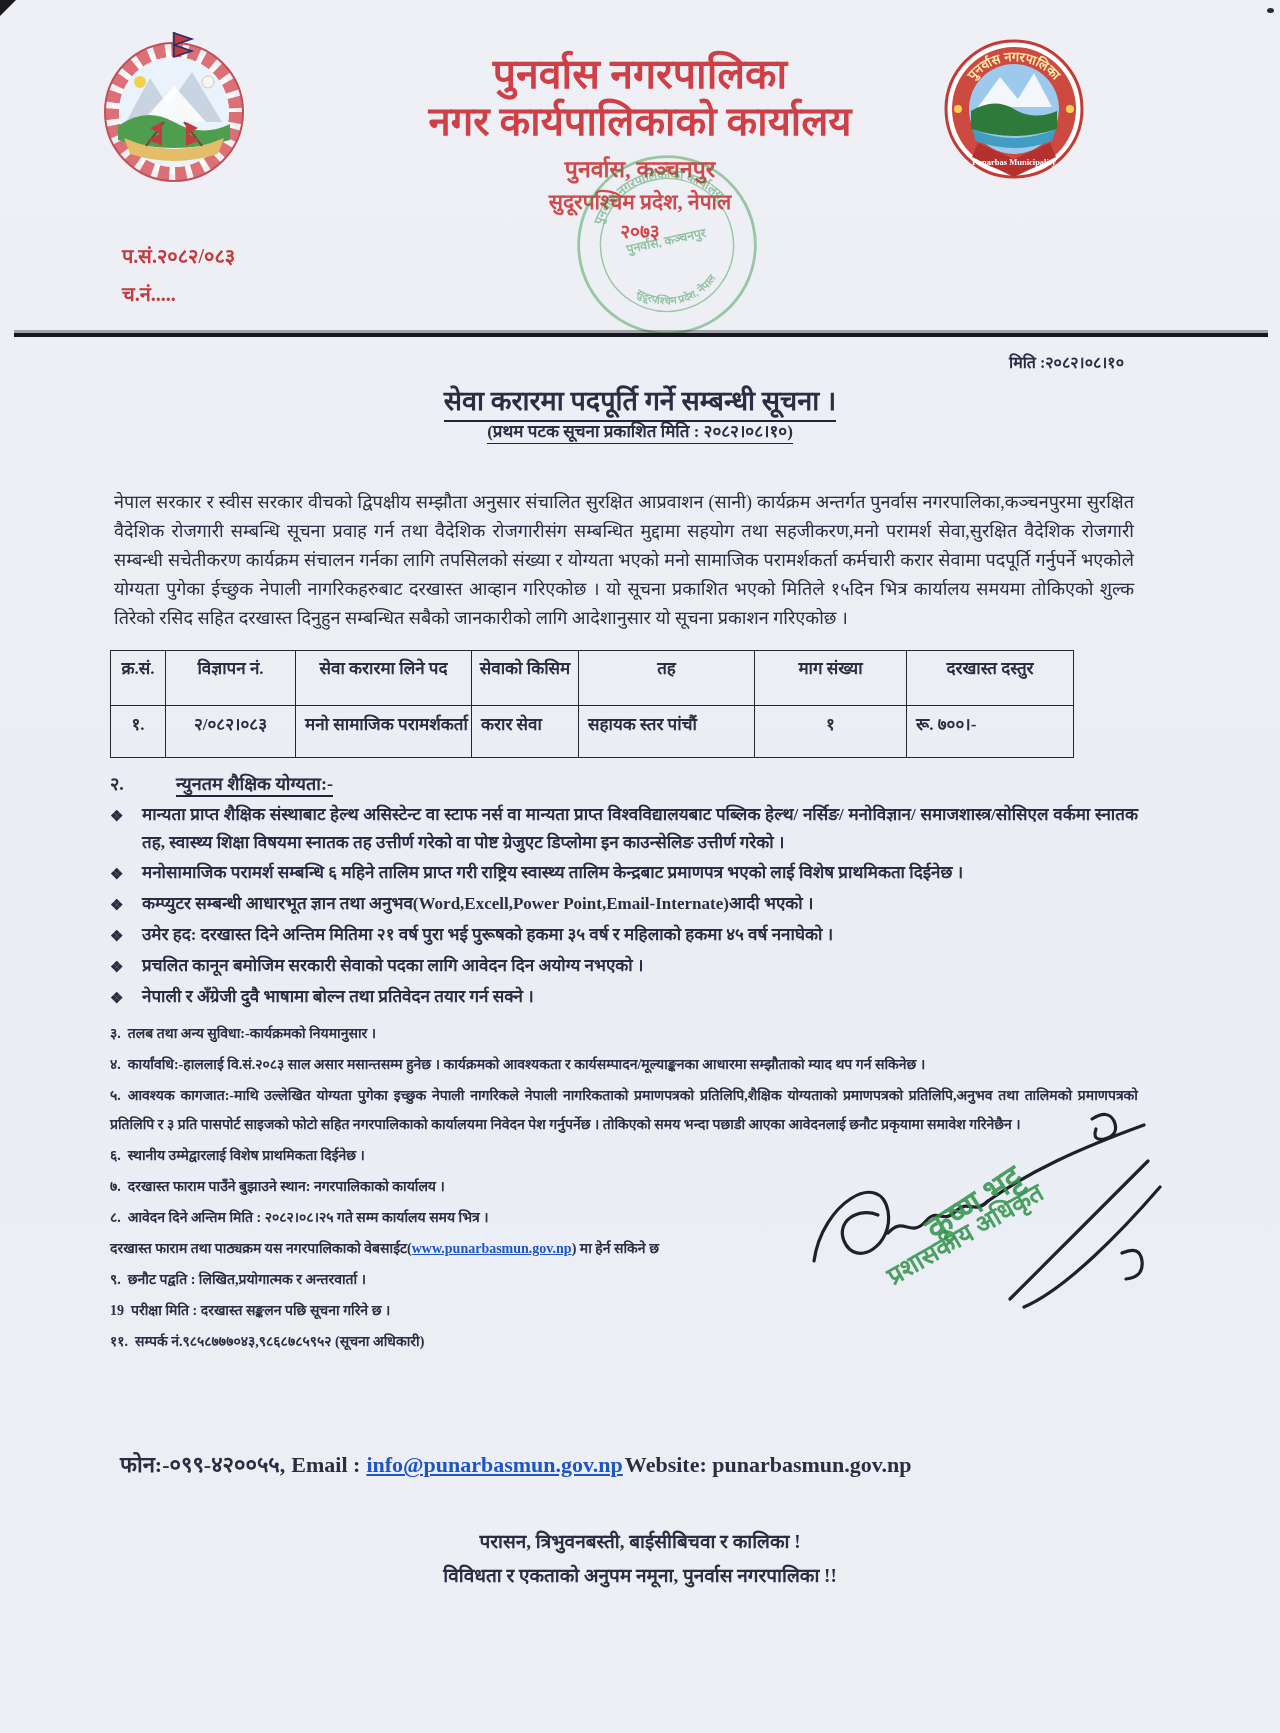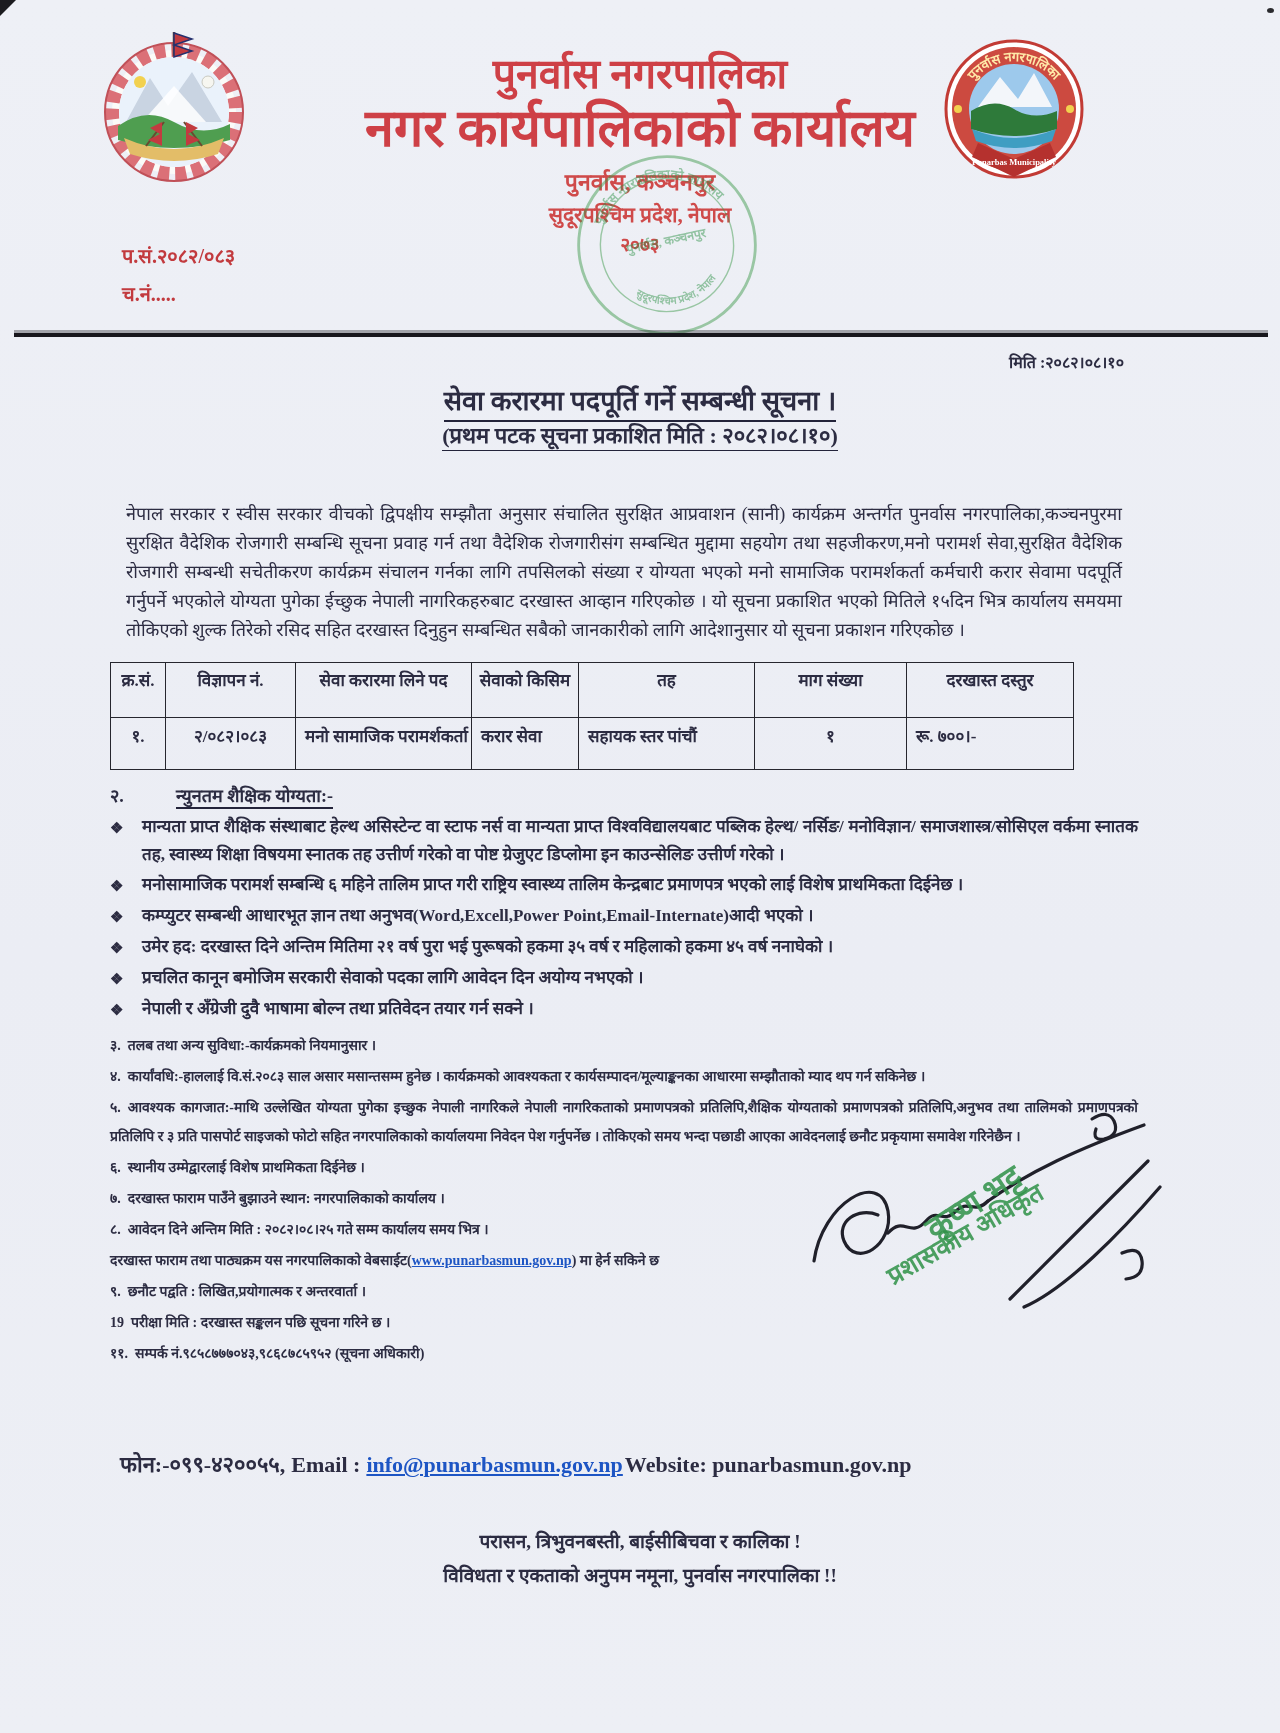--- a/index.html
+++ b/index.html
@@ -16,7 +16,7 @@
   .logo-right{position:absolute; left:938px; top:34px; width:152px; height:158px;}
   .titles{position:absolute; left:0; right:0; top:52px; text-align:center;}
   .t1{font-size:41px; font-weight:bold; color:#ce4046; line-height:1.12; margin:0;}
-  .t2{font-size:52px; font-weight:bold; color:#ce4046; line-height:1.12; margin:2px 0 0 0;}
+  .t2{font-size:40px; font-weight:bold; color:#ce4046; line-height:1.12; margin:2px 0 0 0;}
   .addr1{font-size:23px; font-weight:bold; color:#cf4a4a; margin-top:7px;}
   .addr2{font-size:21px; font-weight:bold; color:#cf4a4a; margin-top:3px;}
   .year{font-size:19px; font-weight:bold; color:#cf4a4a; margin-top:3px;}

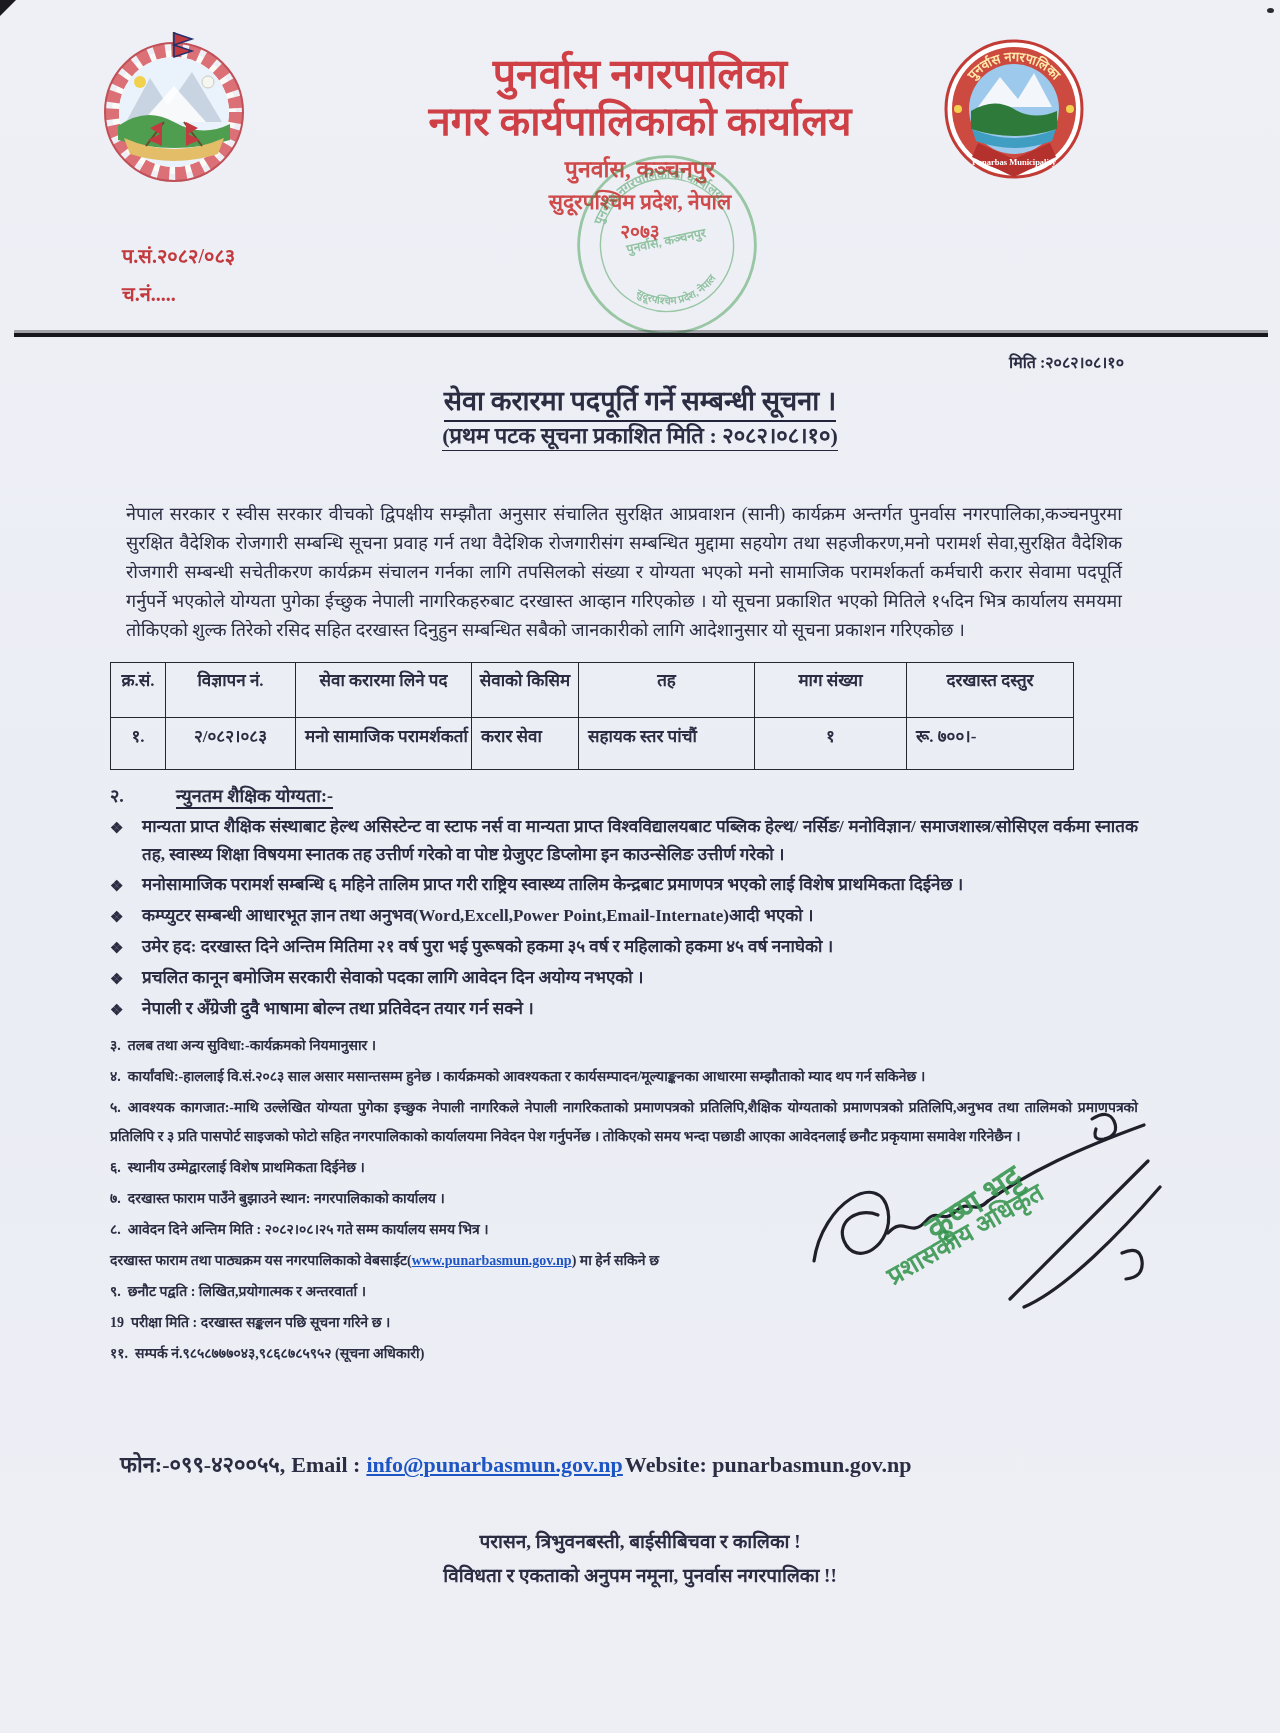--- a/index.html
+++ b/index.html
@@ -31,7 +31,7 @@
   .doc-title{position:absolute; left:0; right:0; top:381px; text-align:center;}
   .doc-title span{display:inline-block; font-size:27px; font-weight:bold; border-bottom:2.5px solid #23233a; padding-bottom:2px;}
   .doc-subtitle{position:absolute; left:0; right:0; top:419px; text-align:center;}
-  .doc-subtitle span{display:inline-block; font-size:22px; font-weight:bold; border-bottom:1.5px solid #23233a; padding-bottom:1px;}
+  .doc-subtitle span{display:inline-block; font-size:17px; font-weight:bold; border-bottom:1.5px solid #23233a; padding-bottom:1px;}
 
   .body-wrap{position:absolute; left:110px; top:484px; width:1028px;}
   .intro{font-size:18px; line-height:29px; text-align:justify; margin:16px; font-weight:500;}

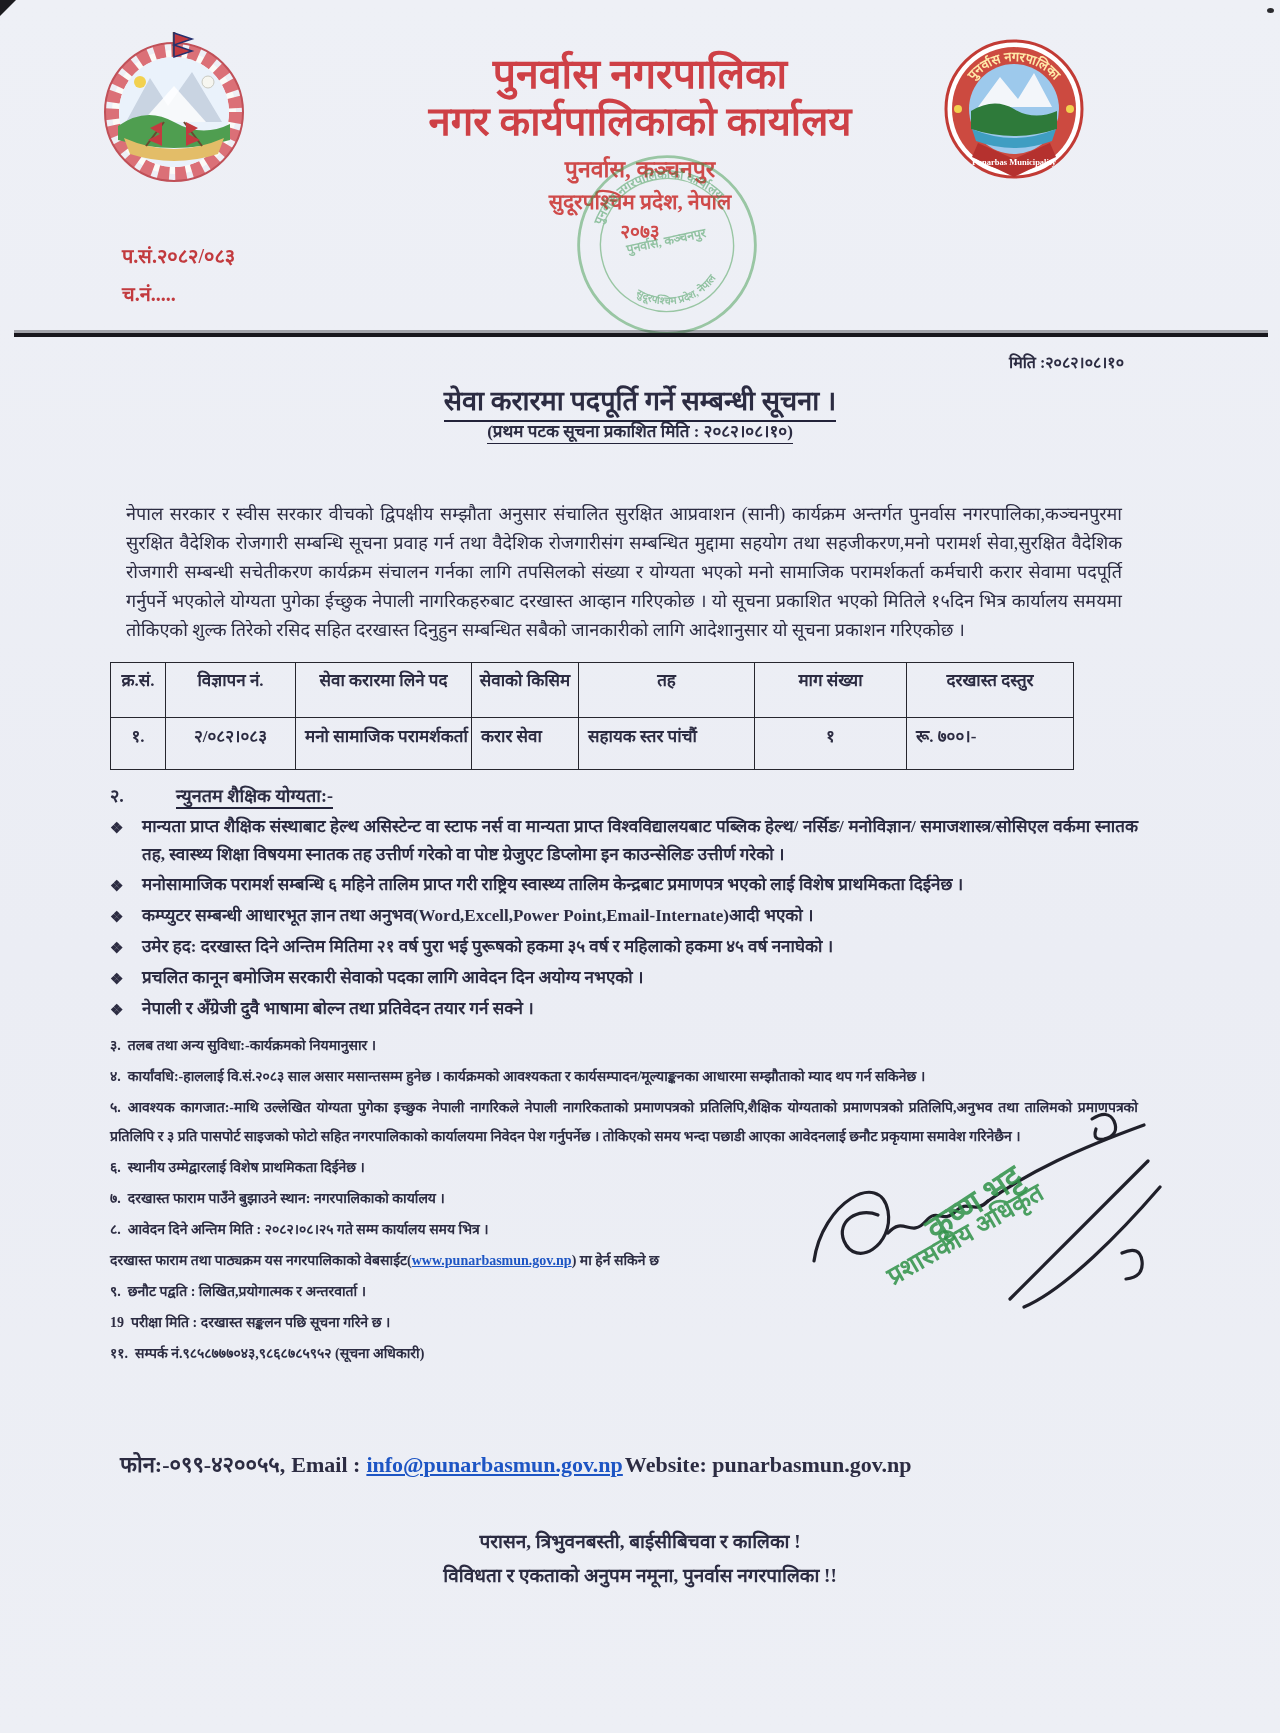--- a/index.html
+++ b/index.html
@@ -34,7 +34,7 @@
   .doc-subtitle span{display:inline-block; font-size:17px; font-weight:bold; border-bottom:1.5px solid #23233a; padding-bottom:1px;}
 
   .body-wrap{position:absolute; left:110px; top:484px; width:1028px;}
-  .intro{font-size:18px; line-height:29px; text-align:justify; margin:16px; font-weight:500;}
+  .intro{font-size:18px; line-height:29px; text-align:justify; margin:4px; font-weight:500;}
 
   table.vac{border-collapse:collapse; table-layout:fixed; width:964px; margin-top:17px;}
   table.vac th, table.vac td{border:1.6px solid #26262e; vertical-align:top; font-size:17px;}

